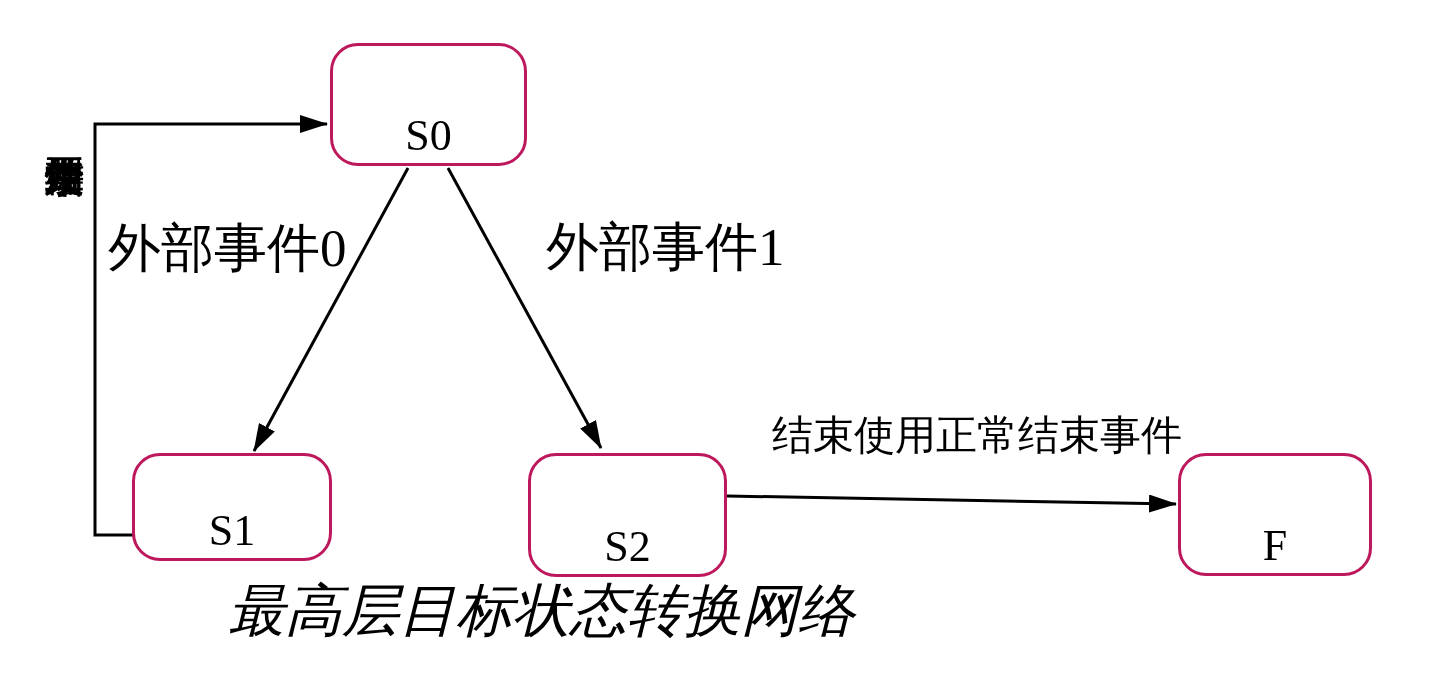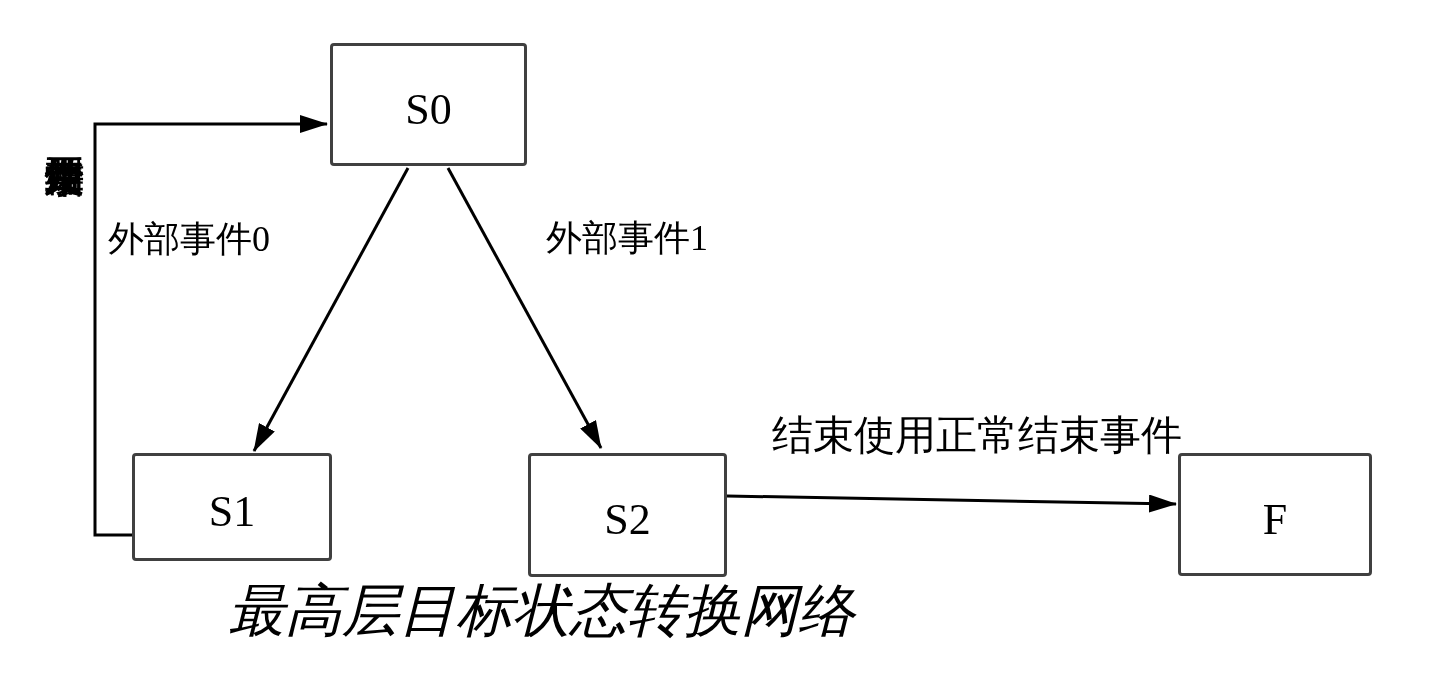--- a/index.html
+++ b/index.html
@@ -35,12 +35,12 @@
   .node {
     position: absolute;
     box-sizing: border-box;
-    border: 3px solid #404040;
-    border-radius: 4px;
+    border: 3px solid #be185d;
+    border-radius: 28px;
     background: #ffffff;
     display: flex;
     justify-content: center;
-    align-items: center;
+    align-items: flex-end;
     padding-top: 11px;
     font-size: 44px;
     line-height: 1.2;

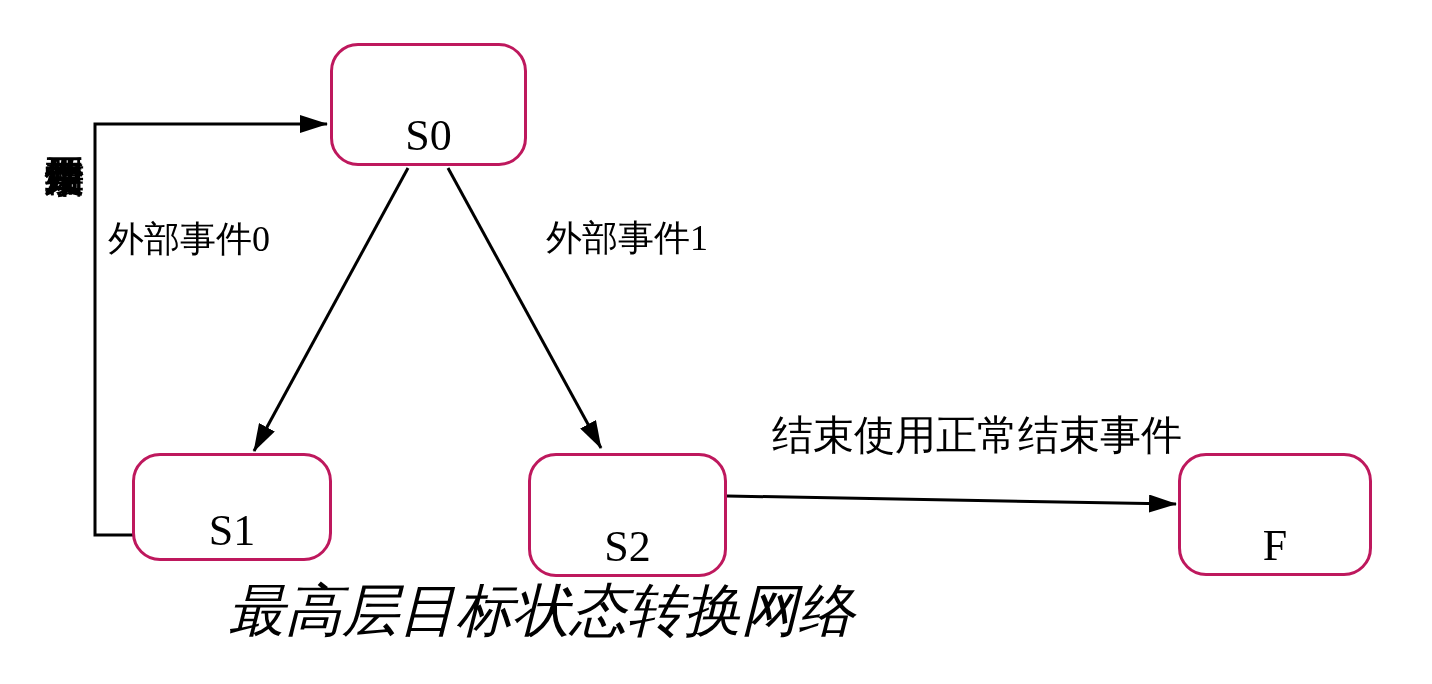--- a/index.html
+++ b/index.html
@@ -51,7 +51,7 @@
   .node-f  { left: 1178px; top: 453px; width: 194px; height: 123px; }
   .edge-label {
     position: absolute;
-    font-size: 36px;
+    font-size: 53px;
     line-height: 1.05;
     white-space: nowrap;
   }

